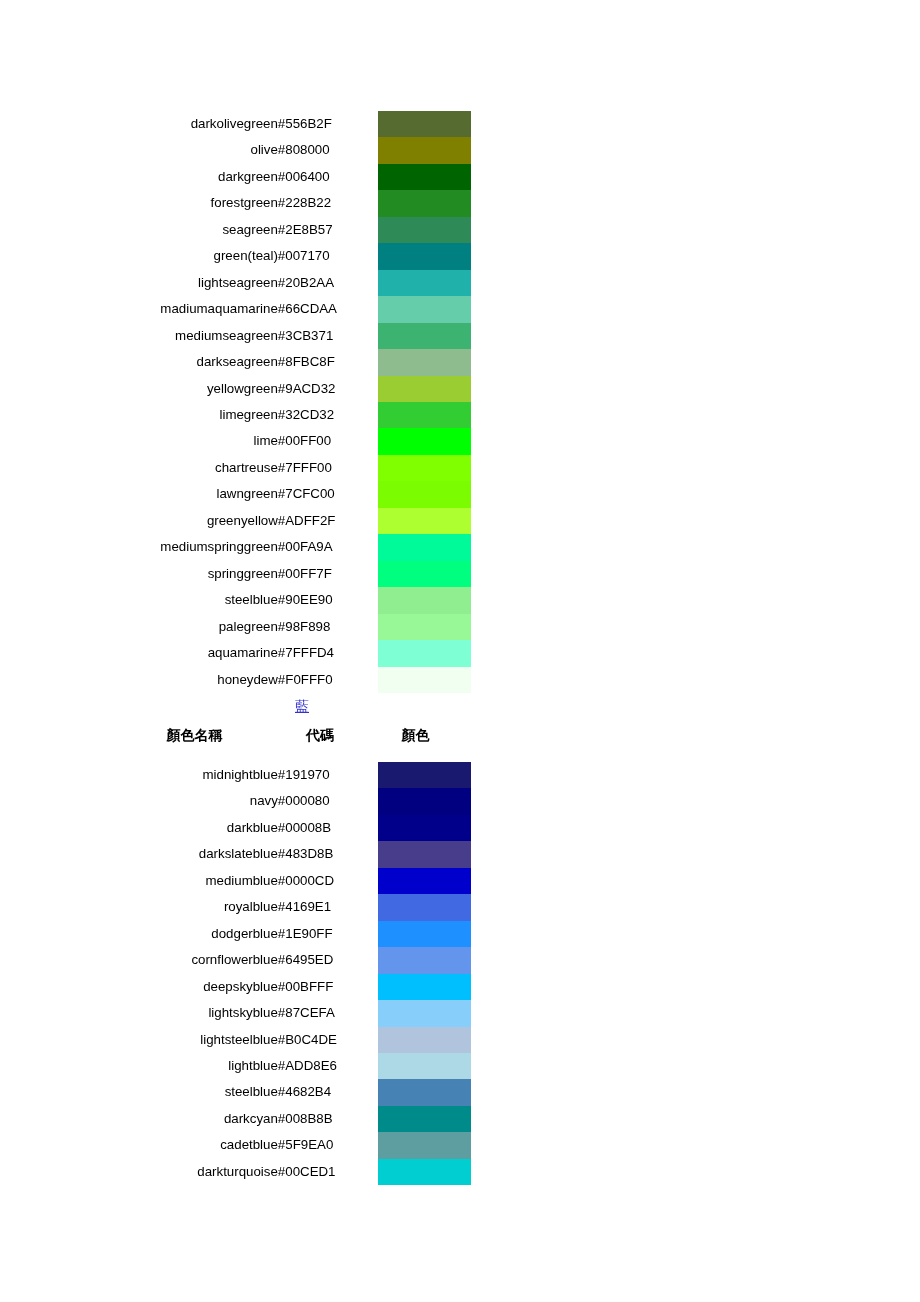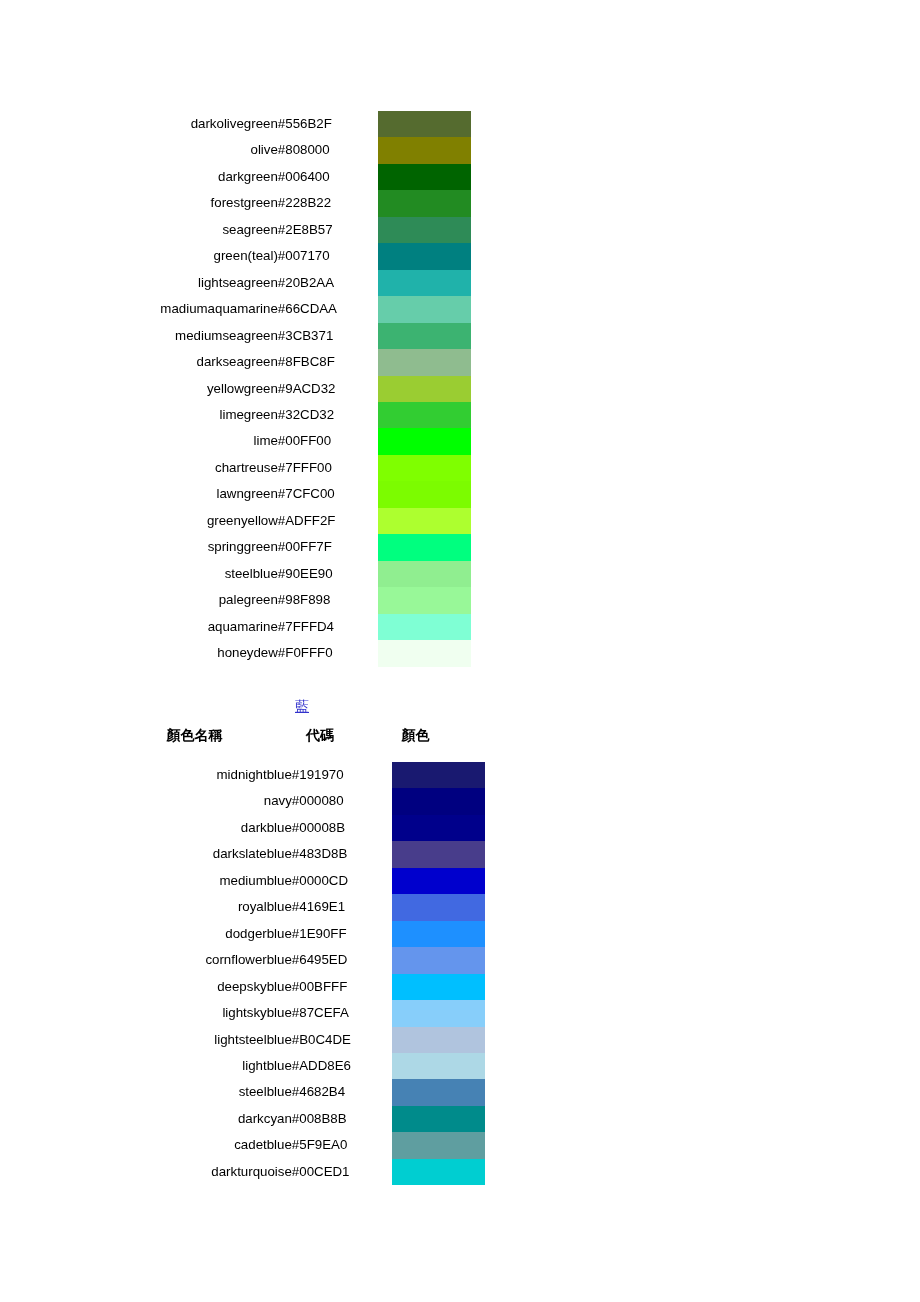--- a/index.html
+++ b/index.html
@@ -237,6 +237,13 @@
           </td>
         </tr>
         <tr>
+          <td class="col-name">mediumspringgreen</td>
+          <td class="col-code">#00FA9A</td>
+          <td class="col-swatch">
+            <span class="swatch" style="background-color: rgb(0, 250, 154);"></span>
+          </td>
+        </tr>
+        <tr>
           <td class="col-name">springgreen</td>
           <td class="col-code">#00FF7F</td>
           <td class="col-swatch">

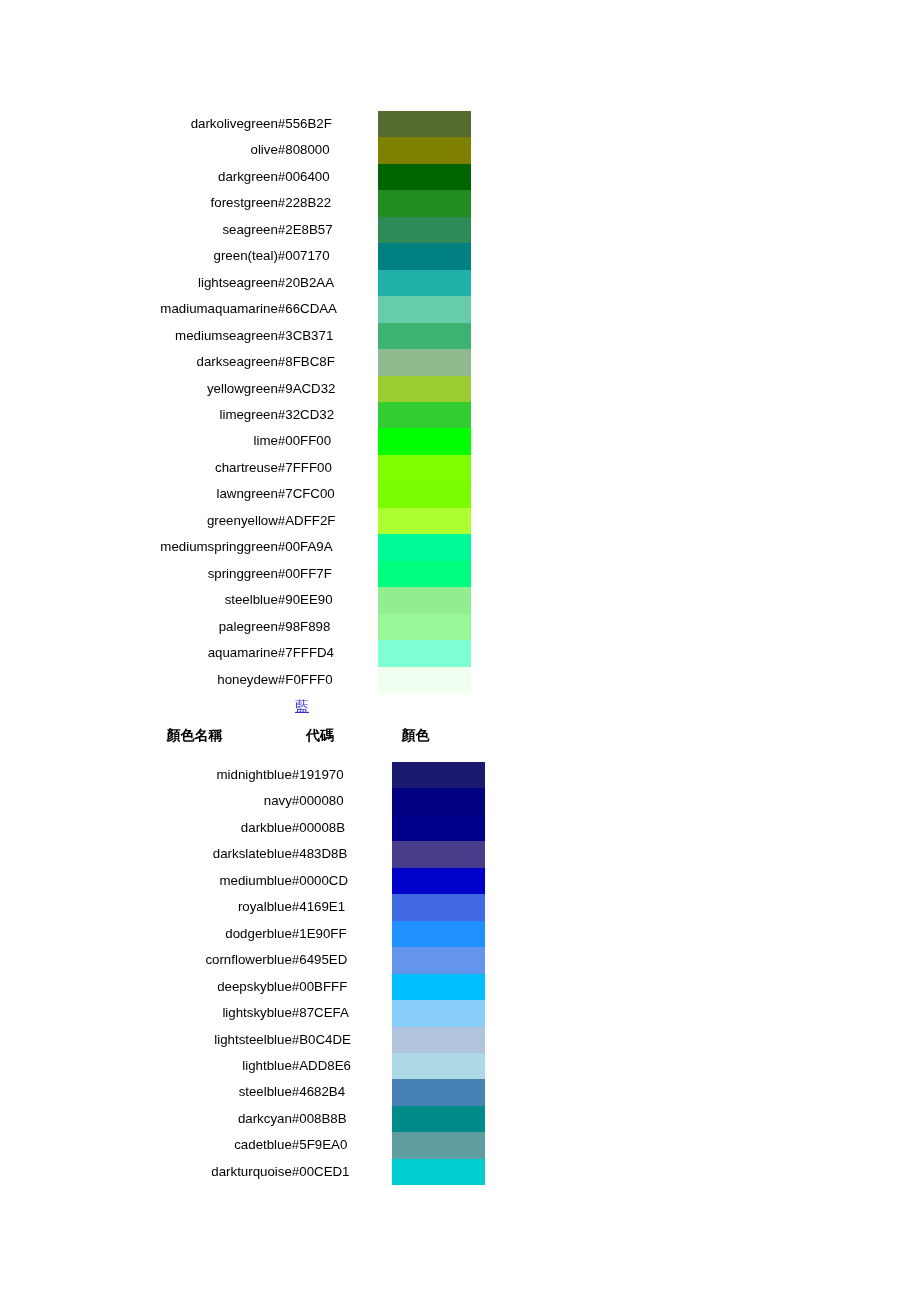--- a/index.html
+++ b/index.html
@@ -114,7 +114,6 @@
     left: 130px;
     top: 762px;
     width: 344px;
-    margin-left: 14px;
   }
 </style>
 </head>

